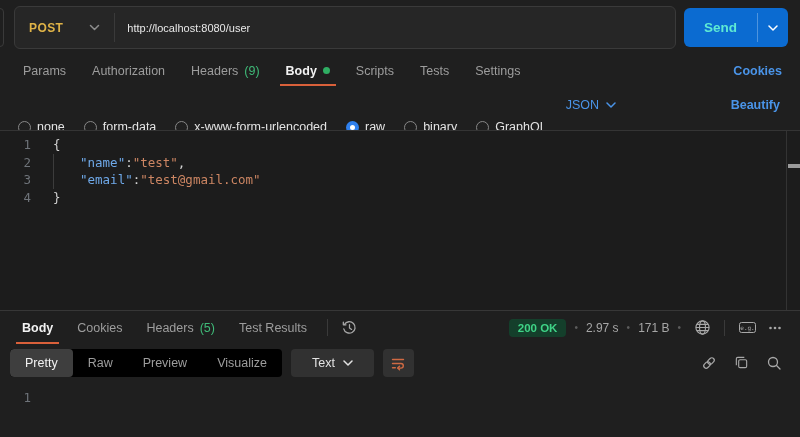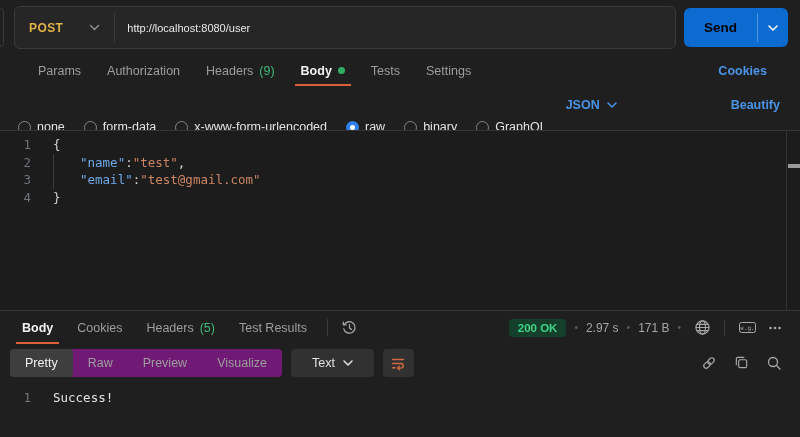--- a/index.html
+++ b/index.html
@@ -28,7 +28,7 @@
     color:#e8e8e8; font-size:11px; padding:0 12px; font-family:"Liberation Sans", sans-serif;
   }
   .send-group { display:flex; align-items:stretch; height:39px; background:#0b6bd1; border-radius:6px; overflow:hidden; }
-  .send-main { display:flex; align-items:center; padding:0 20px; color:#000000; font-size:13.5px; font-weight:bold; cursor:pointer; }
+  .send-main { display:flex; align-items:center; padding:0 20px; color:#5eead4; font-size:13.5px; font-weight:bold; cursor:pointer; }
   .send-sep { width:1px; background:rgba(255,255,255,.28); margin:5px 0; }
   .send-caret { width:30px; display:flex; align-items:center; justify-content:center; color:#fff; cursor:pointer; }
 

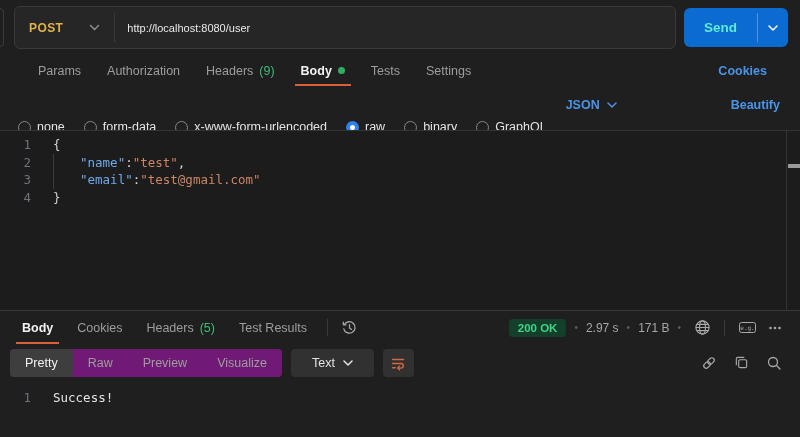--- a/index.html
+++ b/index.html
@@ -33,7 +33,7 @@
   .send-caret { width:30px; display:flex; align-items:center; justify-content:center; color:#fff; cursor:pointer; }
 
   
-  .req-tabs { display:flex; align-items:stretch; height:31px; padding:0 25px; font-size:12.5px; color:#9d9d9d; }
+  .req-tabs { display:flex; align-items:stretch; height:31px; padding:0 10px; font-size:12.5px; color:#9d9d9d; }
   .tab { display:flex; align-items:center; gap:6px; padding:0 6px; margin:0 7px; cursor:pointer; position:relative; white-space:nowrap; }
   .tab .count { color:#3fba78; }
   .tab.active { color:#f2f2f2; font-weight:bold; }

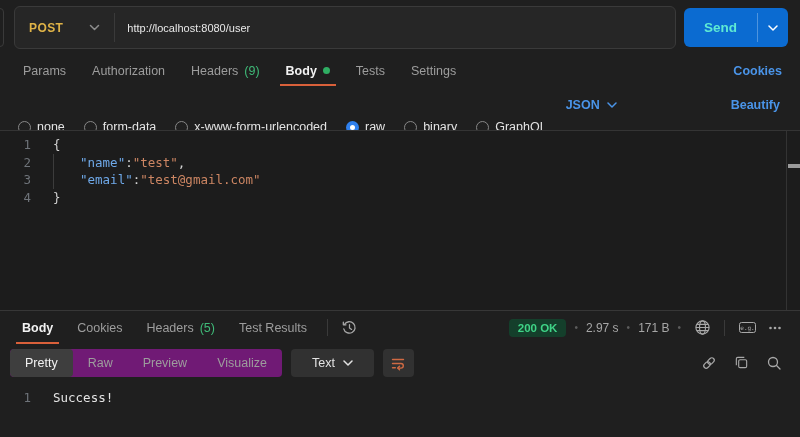--- a/index.html
+++ b/index.html
@@ -136,6 +136,9 @@
     <span class="status-dot"></span>
   </div>
   <div class="tab">
+      <span>Scripts</span>
+    </div>
+  <div class="tab">
       <span>Tests</span>
     </div>
   <div class="tab">

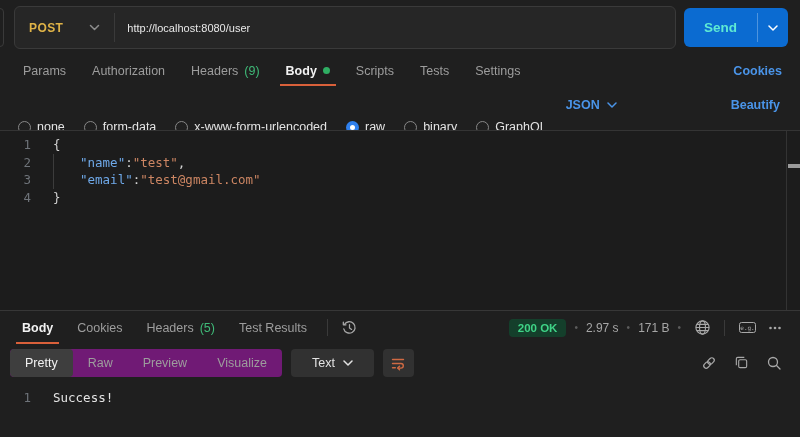--- a/index.html
+++ b/index.html
@@ -48,7 +48,7 @@
   .radio-opt { display:flex; align-items:center; gap:6px; cursor:pointer; white-space:nowrap;margin-top:44px; }
   .radio-circle { width:13px; height:13px; border-radius:50%; border:1.5px solid #878787; background:transparent; }
   .radio-circle.sel { border:4px solid #2f80ed; background:#ffffff; }
-  .fmt-dd { display:flex; align-items:center; gap:7px; color:#4a94e8; font-weight:bold; cursor:pointer; }
+  .fmt-dd { display:flex; align-items:center; gap:7px; color:#4a94e8; font-weight:normal; cursor:pointer; }
   .body-type-row .link-text { margin-right:2px; }
 
   

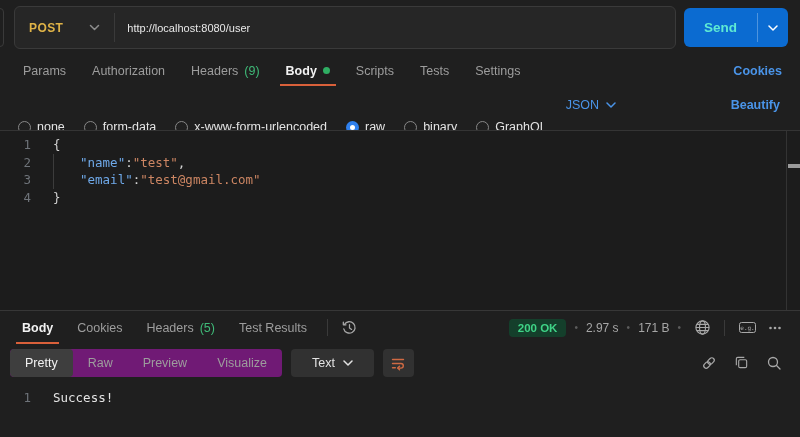--- a/index.html
+++ b/index.html
@@ -77,7 +77,7 @@
   .meta-text { color:#a6a6a6; font-size:12px; white-space:nowrap; }
 
   .resp-toolbar { display:flex; align-items:center; height:37px; padding:0 10px; gap:9px; }
-  .seg-group { display:flex; align-items:stretch; height:28px; background:#701a75; border-radius:4px; overflow:hidden; }
+  .seg-group { display:flex; align-items:stretch; height:28px; background:#000000; border-radius:4px; overflow:hidden; }
   .seg { display:flex; align-items:center; padding:0 15px; font-size:12.5px; color:#9d9d9d; cursor:pointer; border-radius:4px; }
   .seg.active { background:#3e3e3e; color:#f2f2f2; }
   .text-dd { height:28px; display:flex; align-items:center; gap:8px; background:#313131; border-radius:4px; padding:0 21px; font-size:12.5px; color:#e3e3e3; cursor:pointer; }

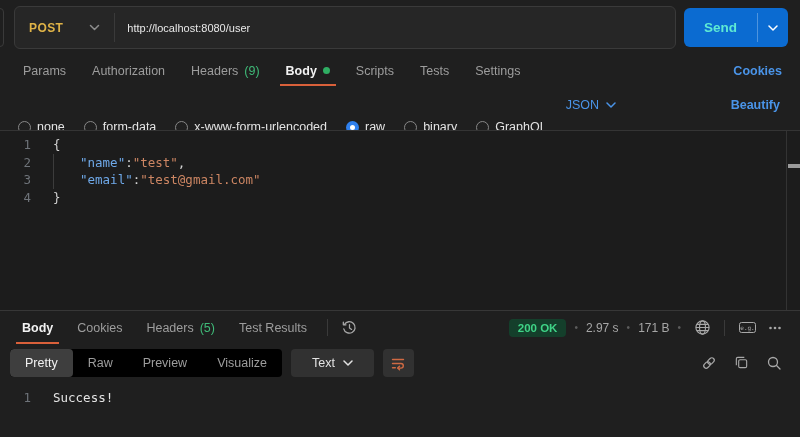--- a/index.html
+++ b/index.html
@@ -327,7 +327,6 @@
   <div class="resp-body">
     <div class="code-line">
       <span class="ln">1</span>
-      <span class="code">Success!</span>
     </div>
   </div>
 

